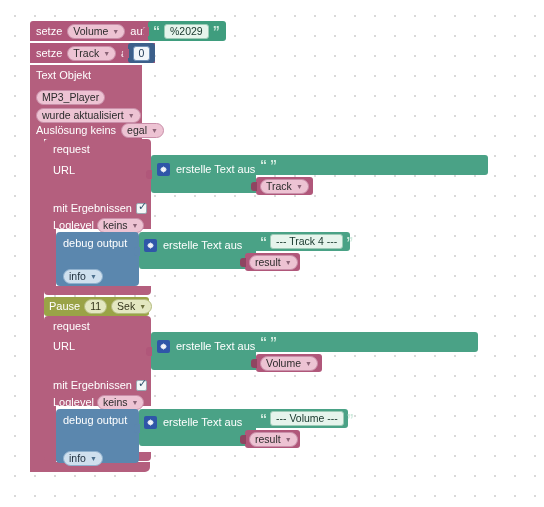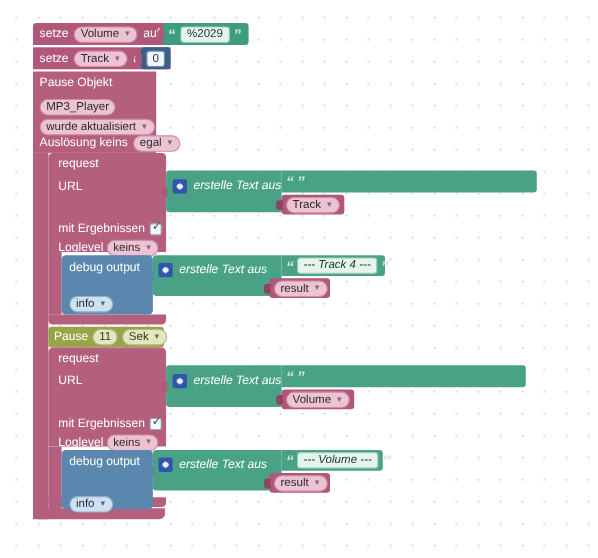--- a/index.html
+++ b/index.html
@@ -139,7 +139,7 @@
   </div>
 
   <div class="blk c-event" style="left:30px; top:65px; width:112px; height:74px; border-radius:0;"></div>
-  <div class="blk label" style="left:36px; top:70px;">Pause Objekt</div>
+  <div class="blk label" style="left:36px; top:70px;">Text Objekt</div>
   <div class="blk" style="left:36px; top:87px;">
     <span class="pill">
       <span>MP3_Player</span>

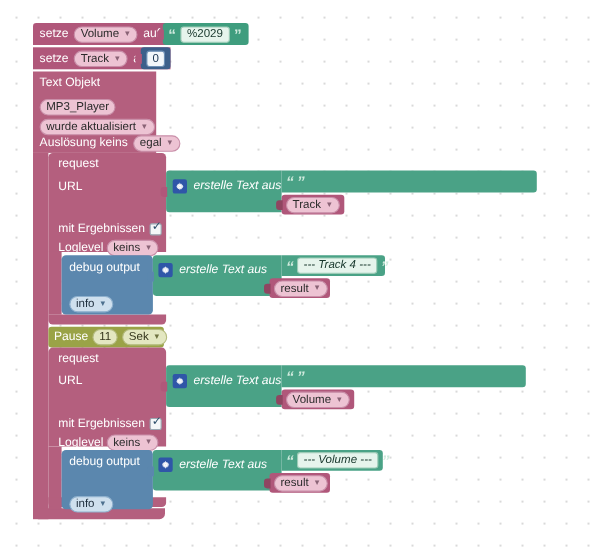--- a/index.html
+++ b/index.html
@@ -25,7 +25,7 @@
   .c-setter { background:#b0577a; }
   .c-req    { background:#b45f7e; }
   .c-green  { background:#3f9d7e; }
-  .c-text   { background:#4aa286;font-style:italic; }
+  .c-text   { background:#4aa286; }
   .c-blue   { background:#5b87ae; }
   .c-olive  { background:#9aa347; }
   .c-num    { background:#3c5f8a; }

